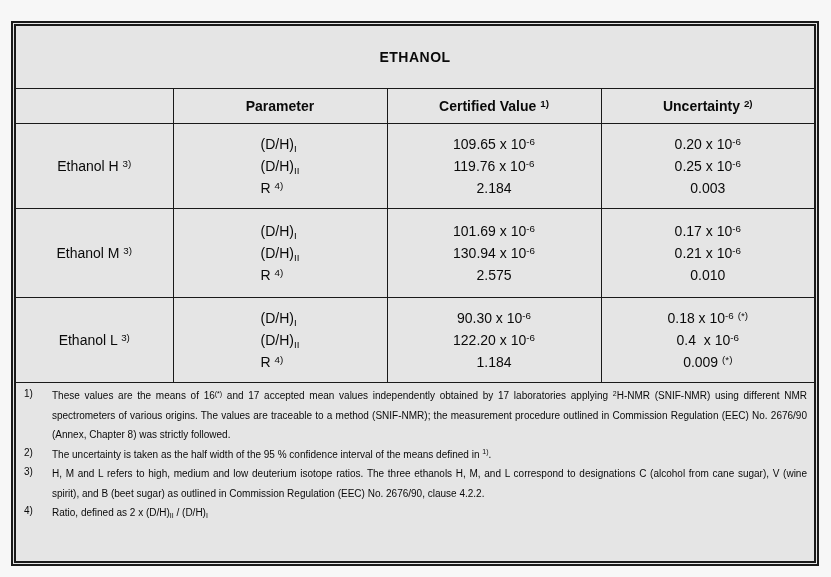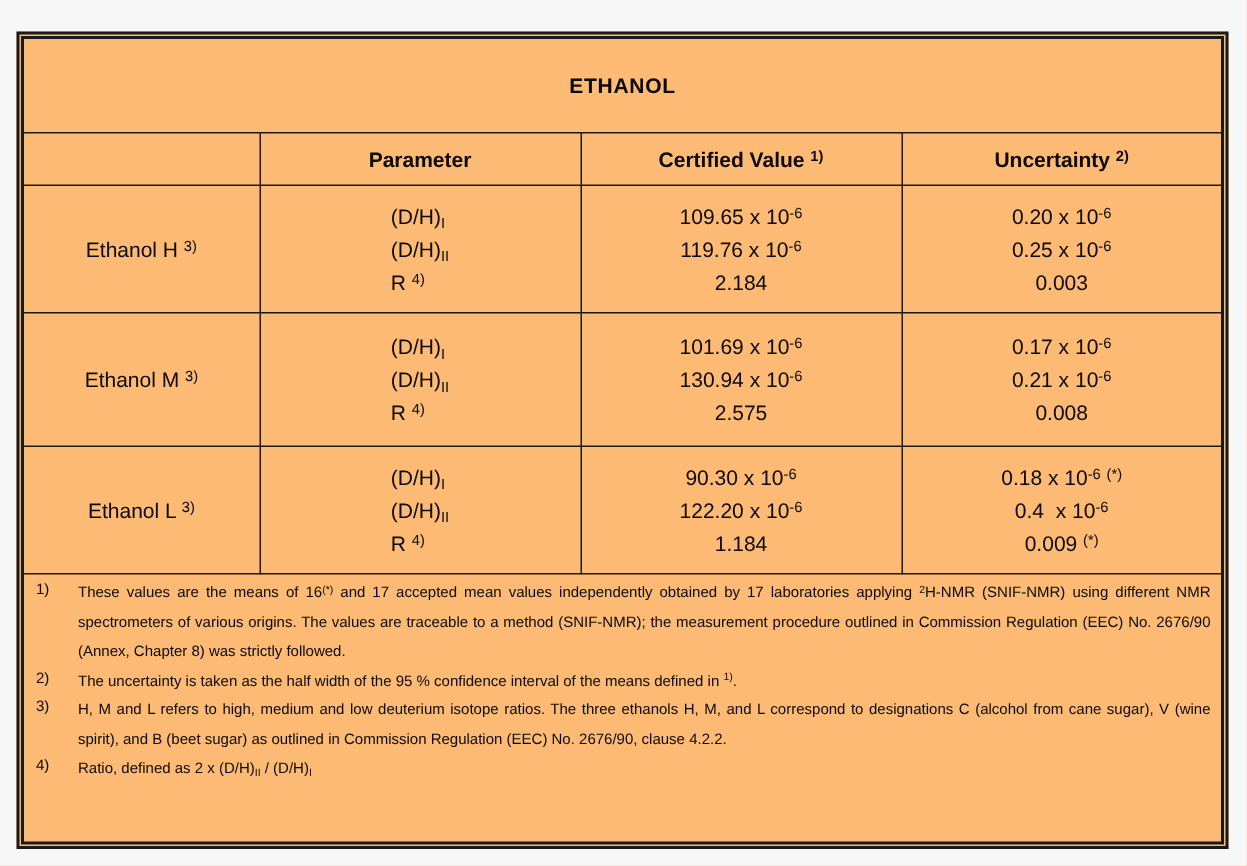--- a/index.html
+++ b/index.html
@@ -20,7 +20,7 @@
     height: 545px;
     box-sizing: border-box;
     border: 5px double #1a1a1a;
-    background: #fdba74;
+    background: #e5e5e5;
   }
   table.grid {
     border-collapse: collapse;

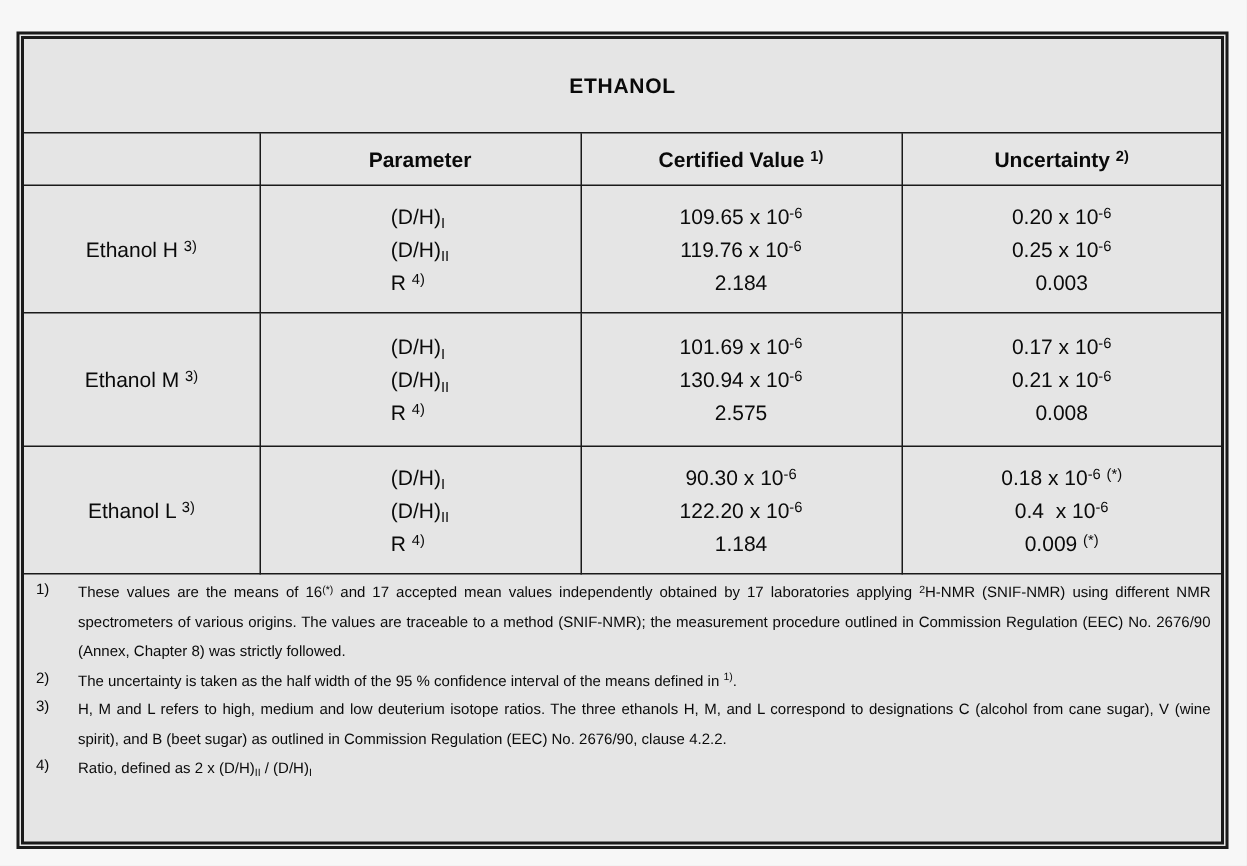--- a/index.html
+++ b/index.html
@@ -153,7 +153,7 @@
       <td class="cell-val">
         <div class="line rich">0.17 x 10<sup>-6</sup></div>
         <div class="line rich">0.21 x 10<sup>-6</sup></div>
-        <div class="line rich">0.008</div>
+        <div class="line rich">0.010</div>
       </td>
     </tr>
 

